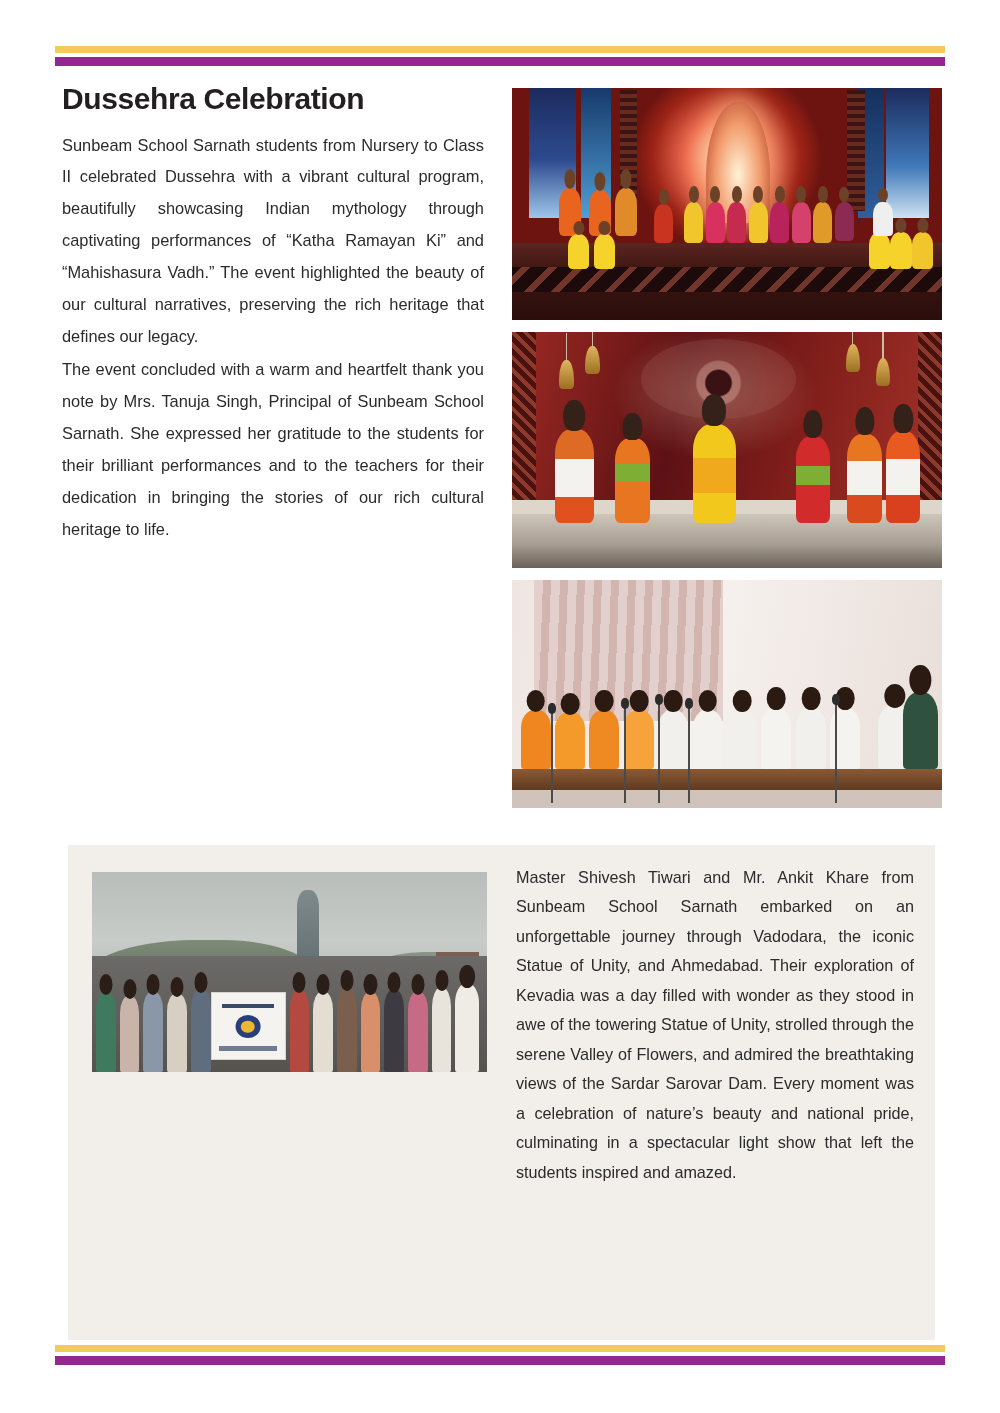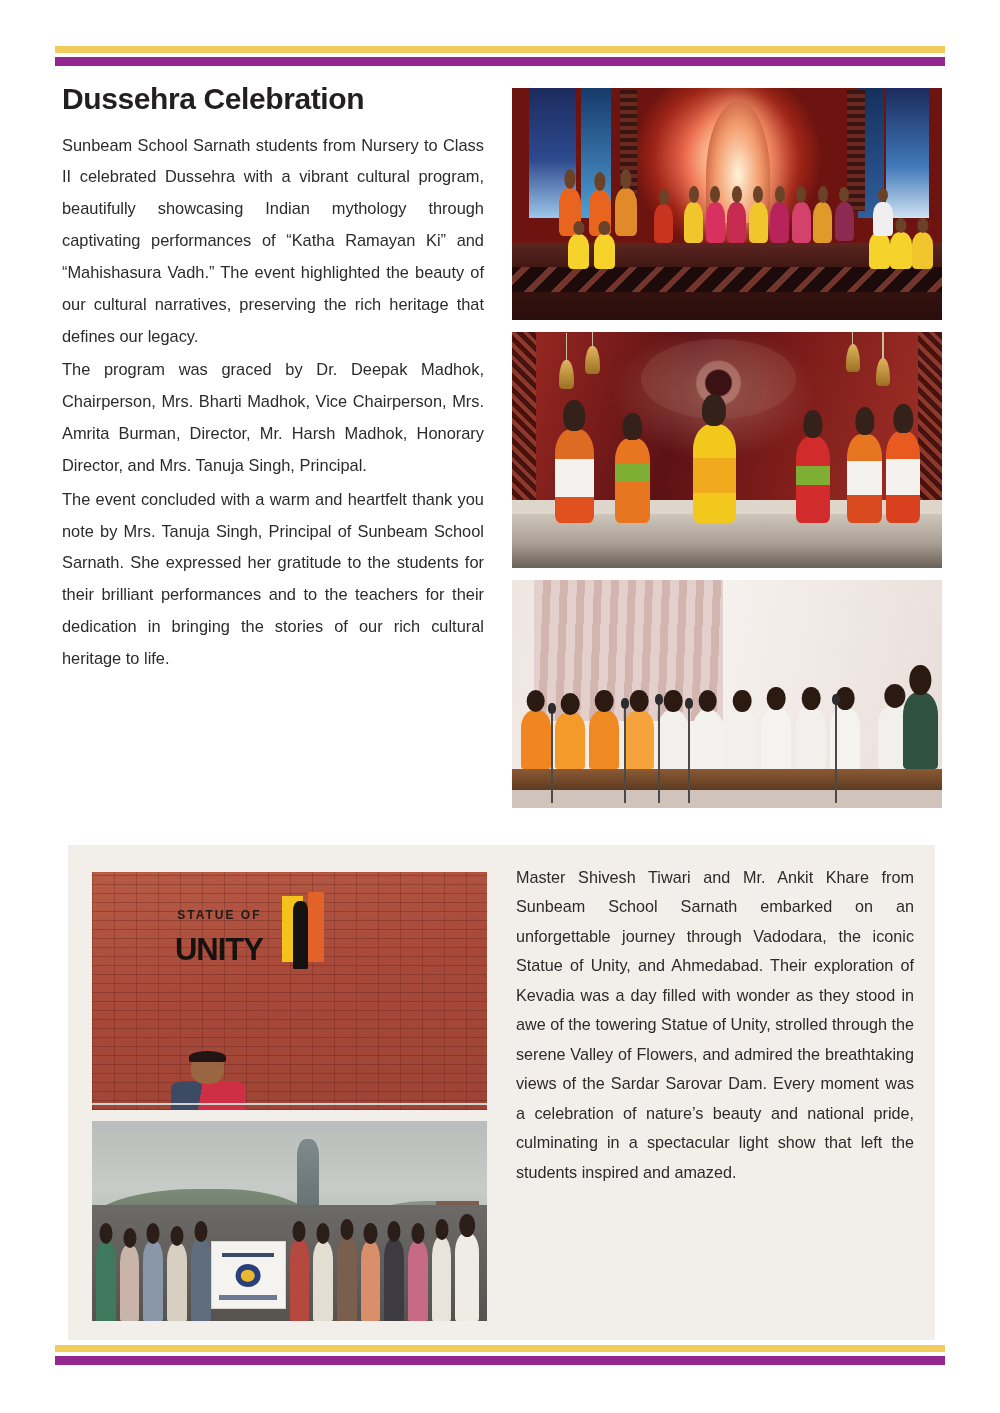--- a/index.html
+++ b/index.html
@@ -369,7 +369,6 @@
     <div class="col-text-left">
       <h1 class="headline">Dussehra Celebration</h1>
       <p class="body-copy">Sunbeam School Sarnath students from Nursery to Class II celebrated Dussehra with a vibrant cultural program, beautifully showcasing Indian mythology through captivating performances of “Katha Ramayan Ki” and “Mahishasura Vadh.” The event highlighted the beauty of our cultural narratives, preserving the rich heritage that defines our legacy.</p>
-      <p class="body-copy">The program was graced by Dr. Deepak Madhok, Chairperson, Mrs. Bharti Madhok, Vice Chairperson, Mrs. Amrita Burman, Director, Mr. Harsh Madhok, Honorary Director, and Mrs. Tanuja Singh, Principal.</p>
       <p class="body-copy">The event concluded with a warm and heartfelt thank you note by Mrs. Tanuja Singh, Principal of Sunbeam School Sarnath. She expressed her gratitude to the students for their brilliant performances and to the teachers for their dedication in bringing the stories of our rich cultural heritage to life.</p>
     </div>
 

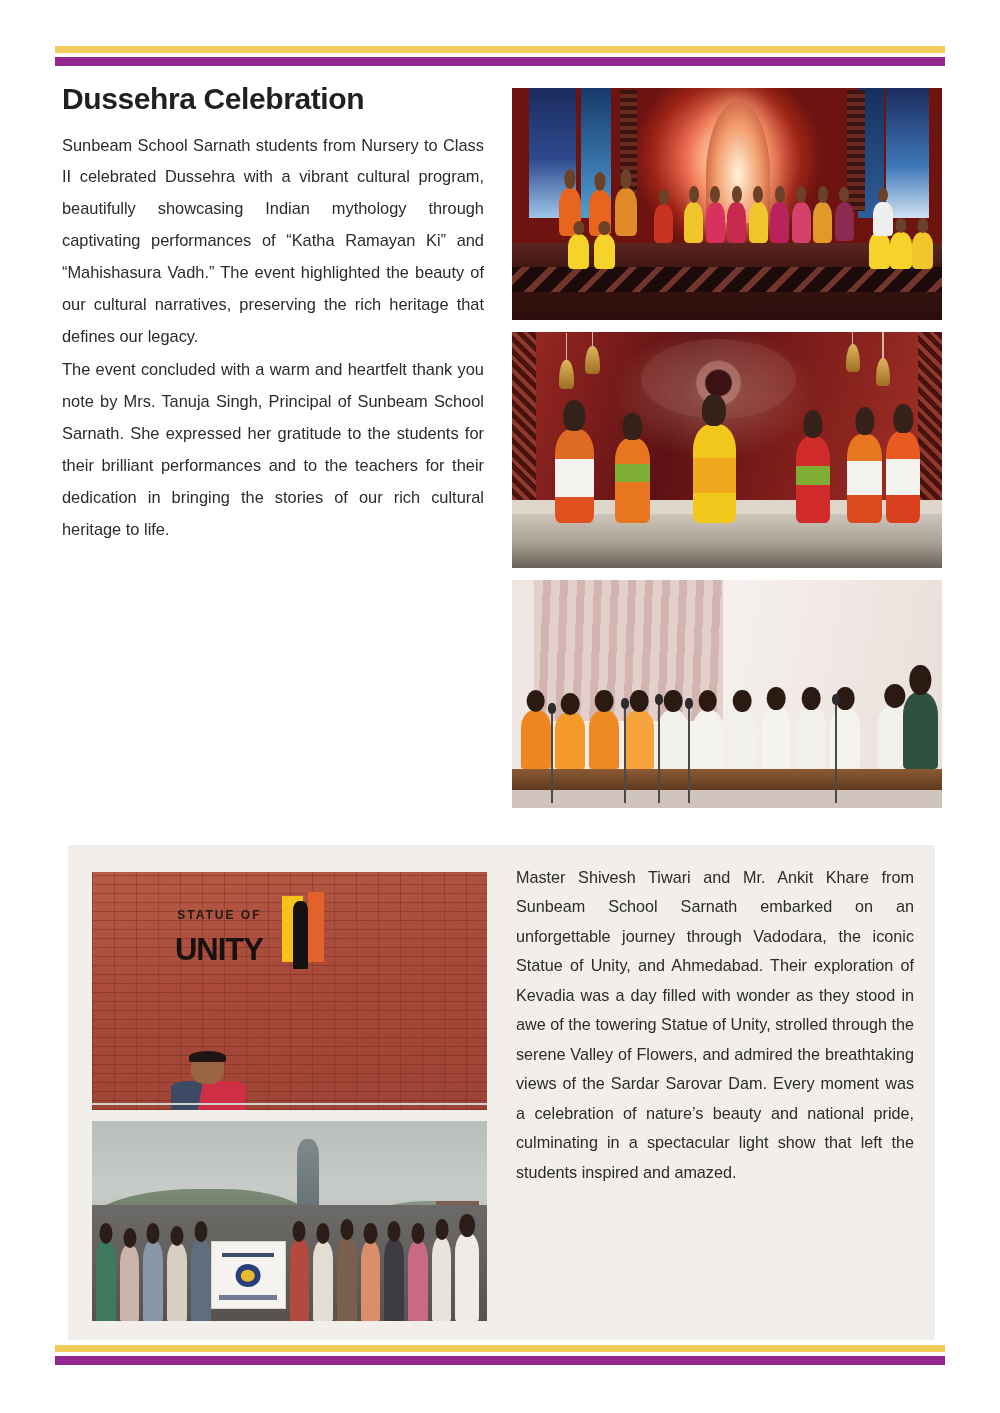--- a/index.html
+++ b/index.html
@@ -455,20 +455,6 @@
 
     <div class="gj-photos">
 
-      <div class="photo ph-sou">
-        <div class="brick"></div>
-        <div class="sign">
-          <div class="flag-y"></div>
-          <div class="flag-o"></div>
-          <div class="figure"></div>
-          <div class="sign-top">STATUE OF</div>
-          <div class="sign-main">UNITY</div>
-        </div>
-        <div class="boy-body"></div>
-        <div class="boy-head"></div>
-        <div class="boy-hair"></div>
-        <div class="railing"></div>
-      </div>
 
       <div class="photo ph-group">
         <div class="sky"></div>

